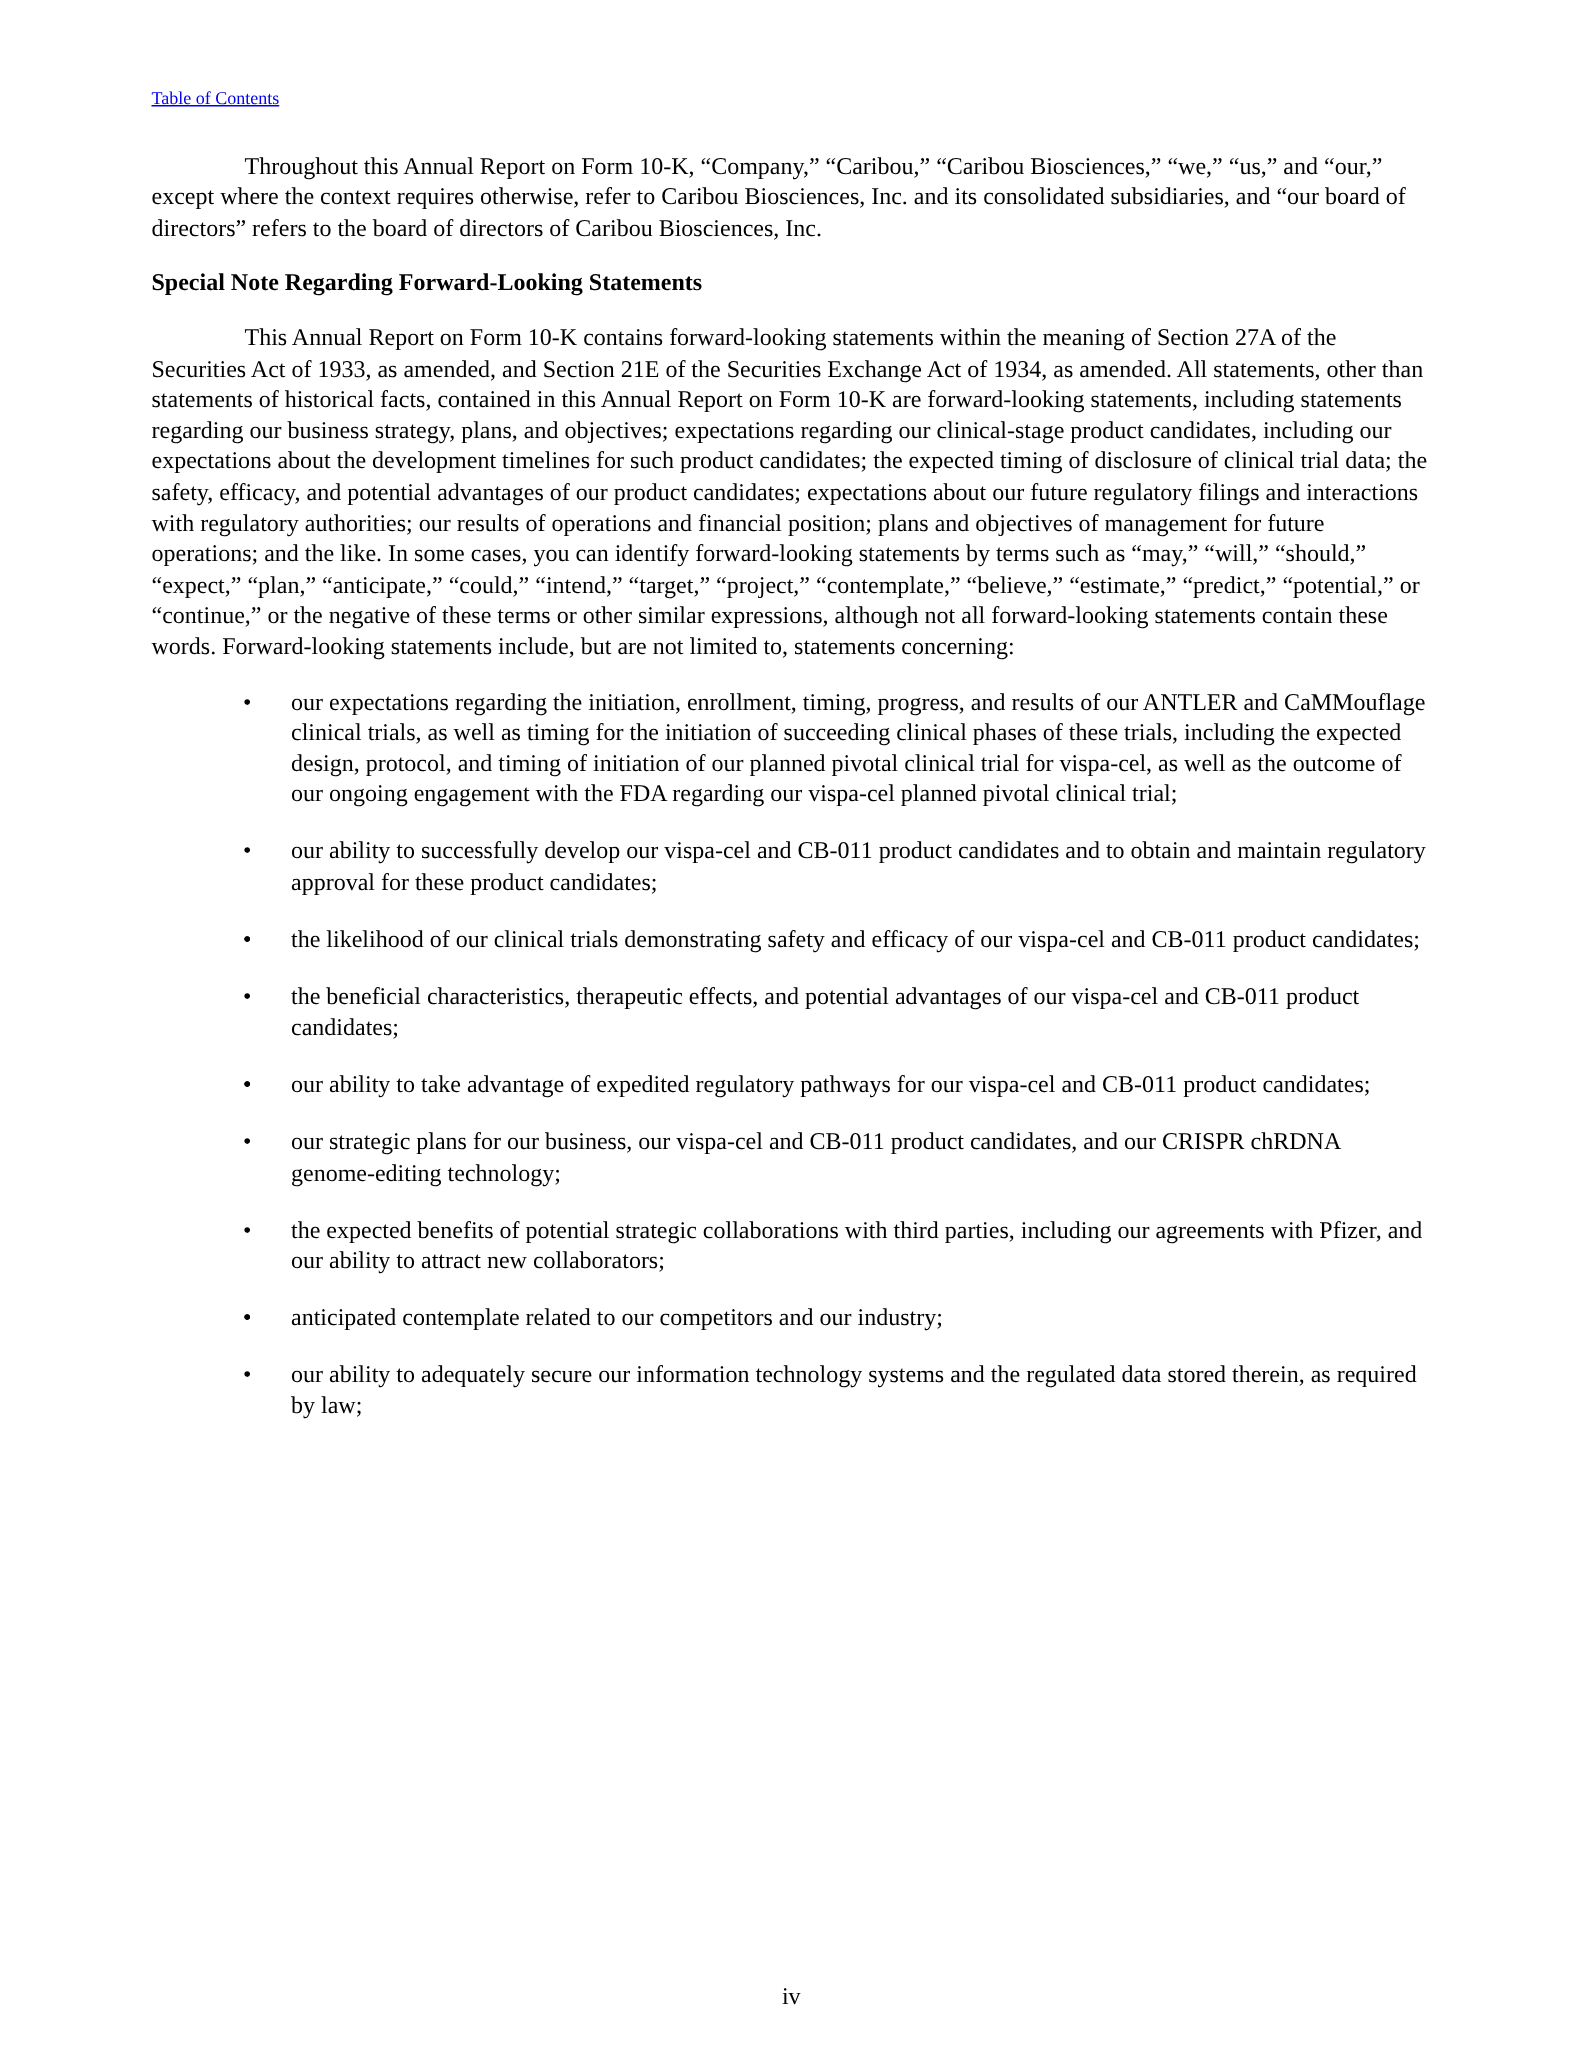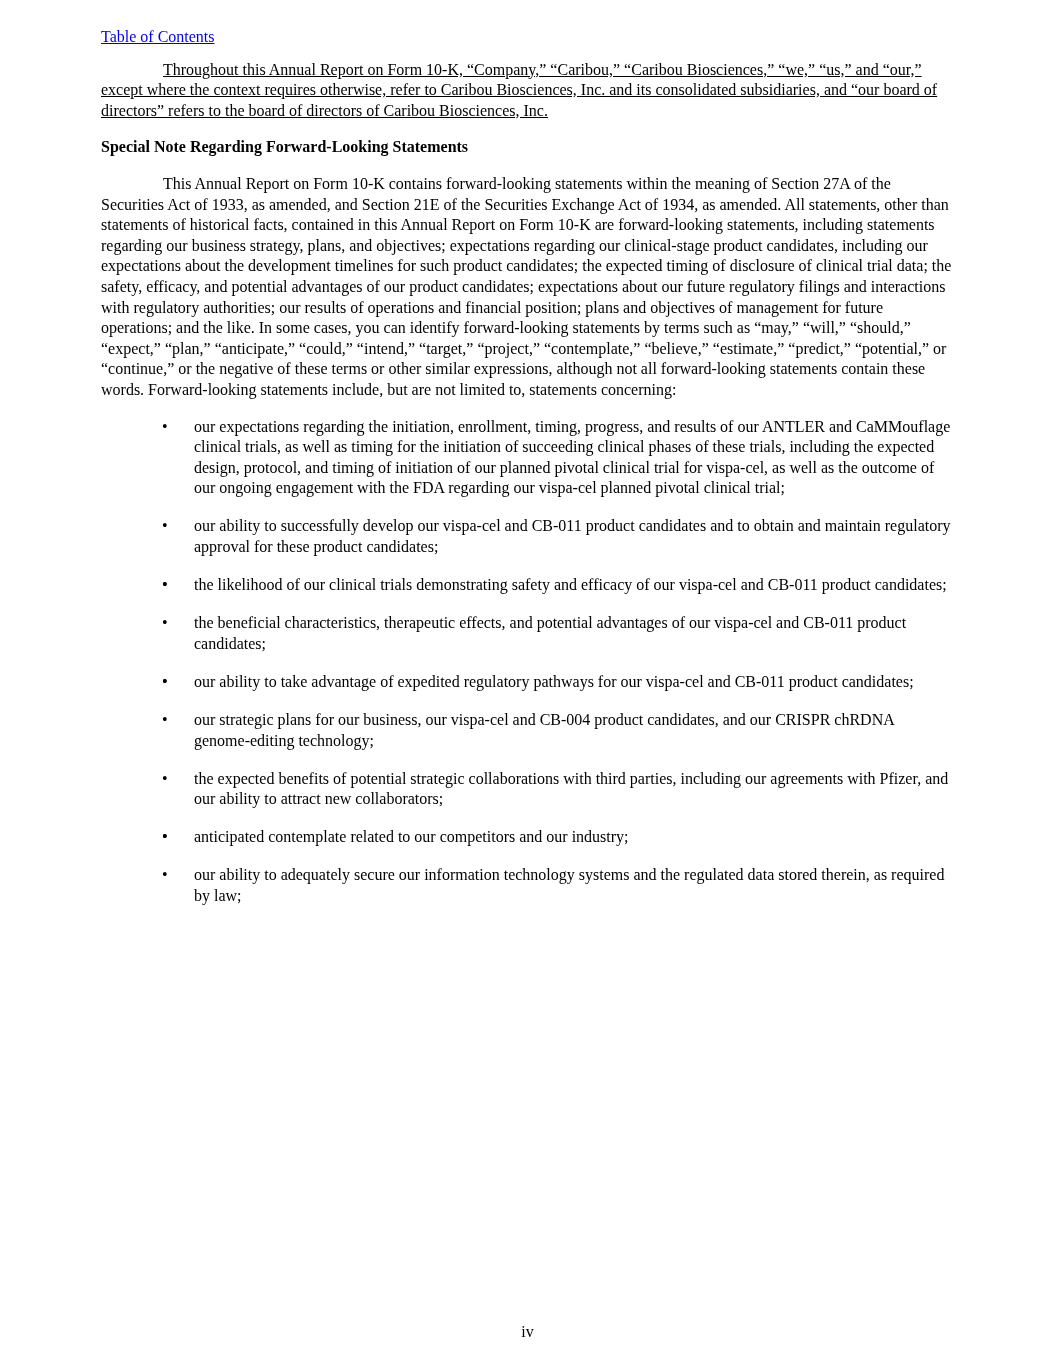--- a/index.html
+++ b/index.html
@@ -17,8 +17,9 @@
     .toc-link {
       color: #0000ee;
       text-decoration: underline;
-      font-size: 16px;
+      font-size: 12px;
       display: inline-block;
+      margin-top: 28px;
     }
     .para { margin: 0; text-indent: 62px; }
     .p1 { margin-top: 12px; text-decoration: underline; }

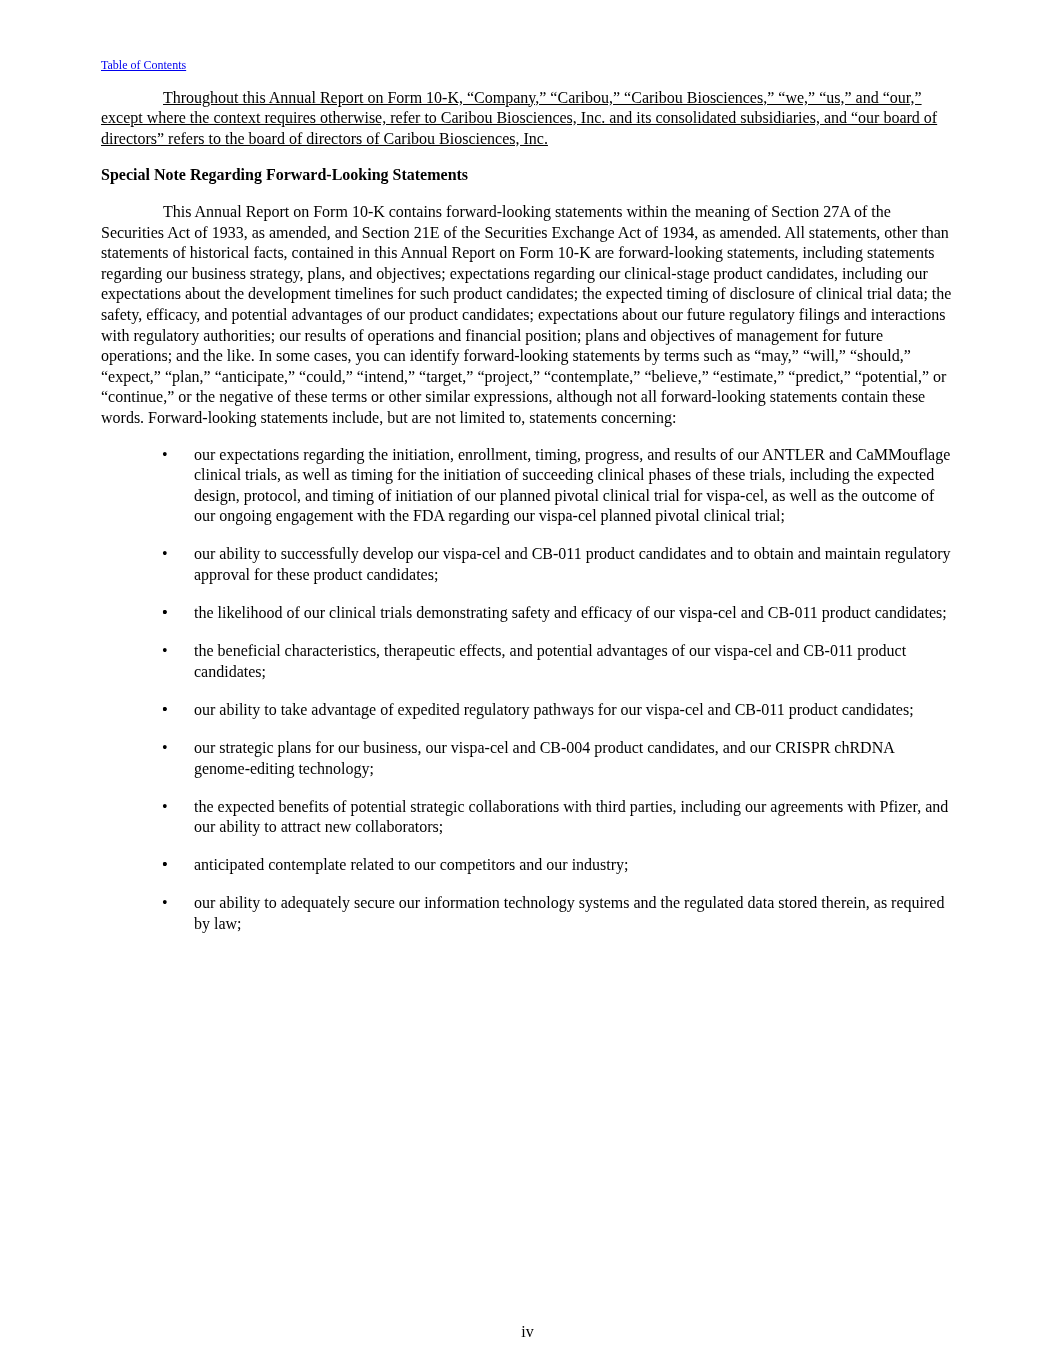--- a/index.html
+++ b/index.html
@@ -22,7 +22,7 @@
       margin-top: 28px;
     }
     .para { margin: 0; text-indent: 62px; }
-    .p1 { margin-top: 12px; text-decoration: underline; }
+    .p1 { margin-top: 26px; }
     .heading { font-weight: bold; margin: 16px 0 16px 0; }
     .p2 { }
     ul.bullets { list-style: none; margin: 16px 0 0 0; padding: 0; }

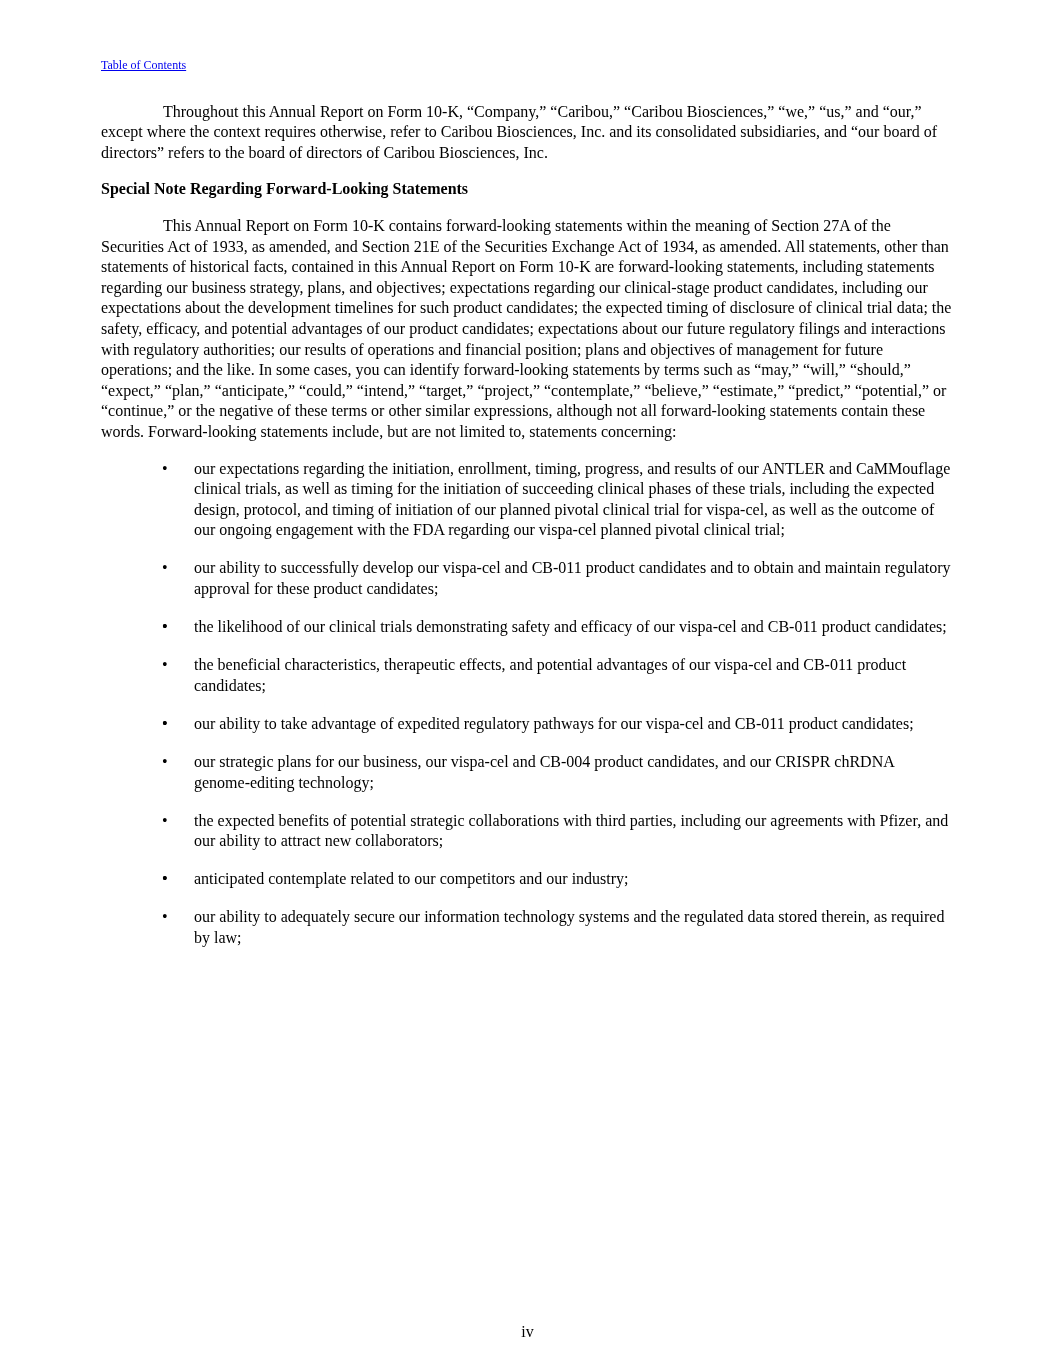--- a/index.html
+++ b/index.html
@@ -64,7 +64,7 @@
     <li><span class="bullet">•</span><span>the beneficial characteristics, therapeutic effects, and potential advantages of our vispa-cel and CB-011 product candidates;</span></li>
     <li><span class="bullet">•</span></li>
     <li><span class="bullet">•</span><span>our ability to take advantage of expedited regulatory pathways for our vispa-cel and CB-011 product candidates;</span></li>
-    <li><span class="bullet">•</span><span>our strategic plans for our business, our vispa-cel and CB-004 product candidates, and our CRISPR chRDNA genome-editing technology;</span></li>
+    <li><span class="bullet">•</span><span>our strategic plans for our business, our vispa-cel and CB-011 product candidates, and our CRISPR chRDNA genome-editing technology;</span></li>
     <li><span class="bullet">•</span><span>the expected benefits of potential strategic collaborations with third parties, including our agreements with Pfizer, and our ability to attract new collaborators;</span></li>
     <li><span class="bullet">•</span></li>
     <li><span class="bullet">•</span><span>anticipated contemplate related to our competitors and our industry;</span></li>

